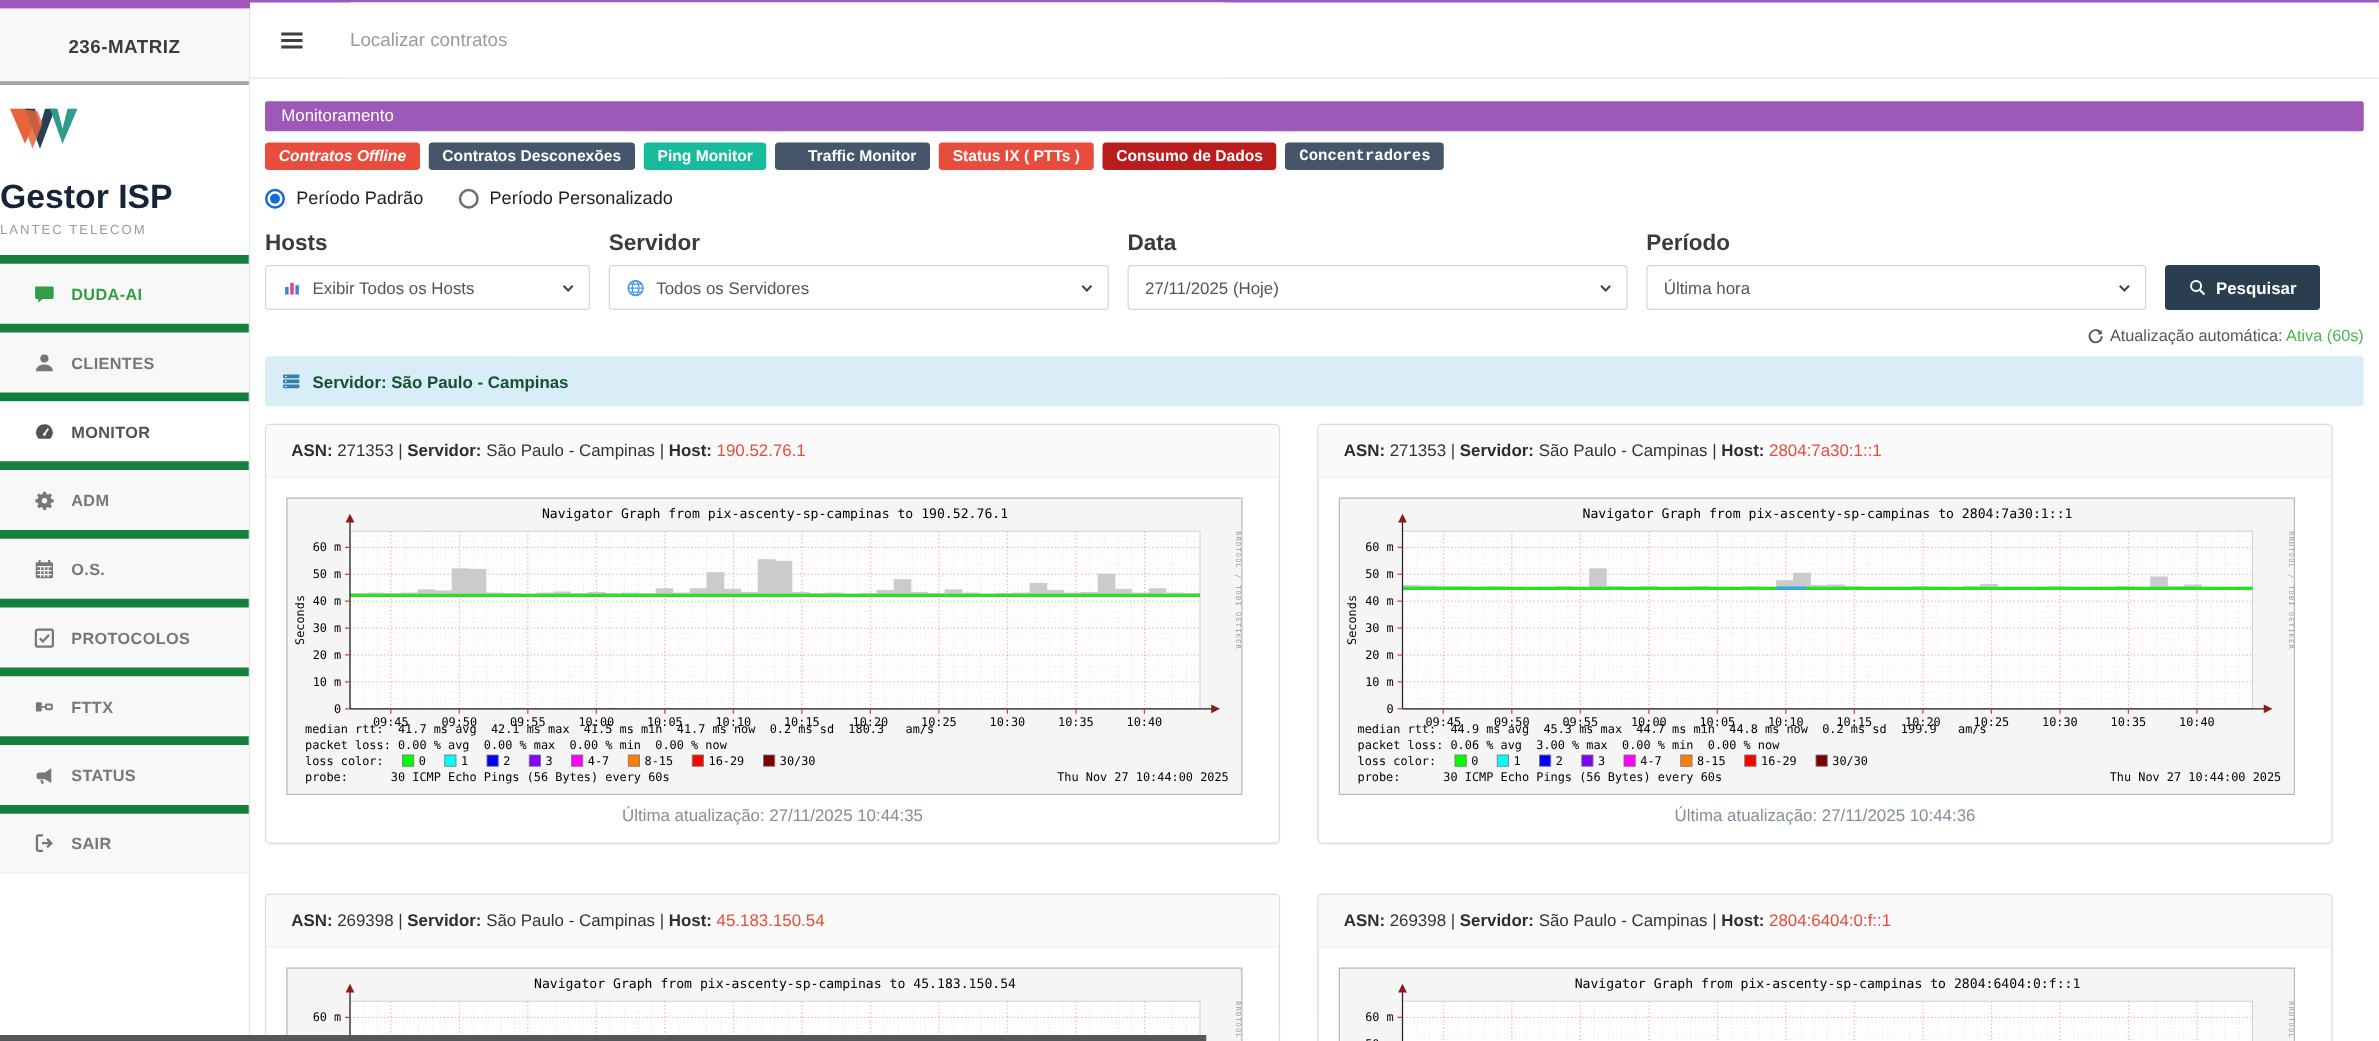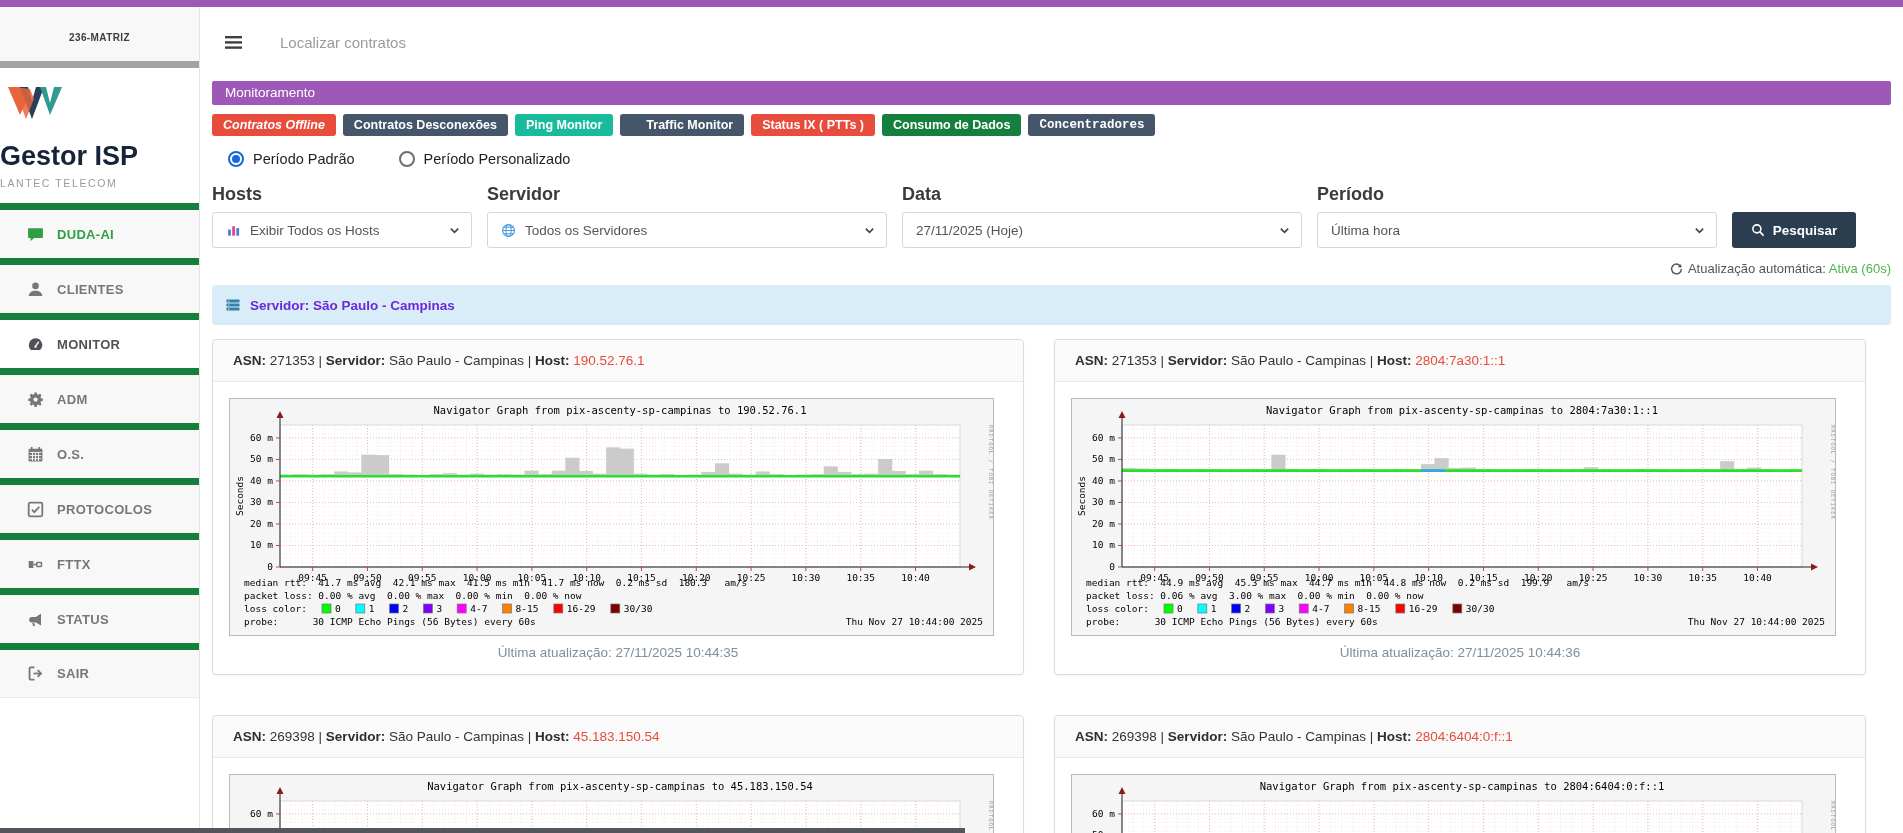--- a/index.html
+++ b/index.html
@@ -12,7 +12,7 @@
   .sidebar { position:absolute; left:0; top:7px; width:200px; height:826px;
              background:#fff; border-right:1px solid #e5e5e5; }
   .branch { height:61px; line-height:61px; text-align:center; background:#f8f8f8;
-            border-bottom:7px solid #a3a3a3; font-size:10px; font-weight:bold;
+            border-bottom:3px solid #a3a3a3; font-size:15px; font-weight:bold;
             color:#3d3d3d; letter-spacing:.4px; }
   .logo-area { padding:13px 0 12px; background:#fff; }
   .brand { font-size:27px; font-weight:bold; color:#16243a; margin-top:2px; }

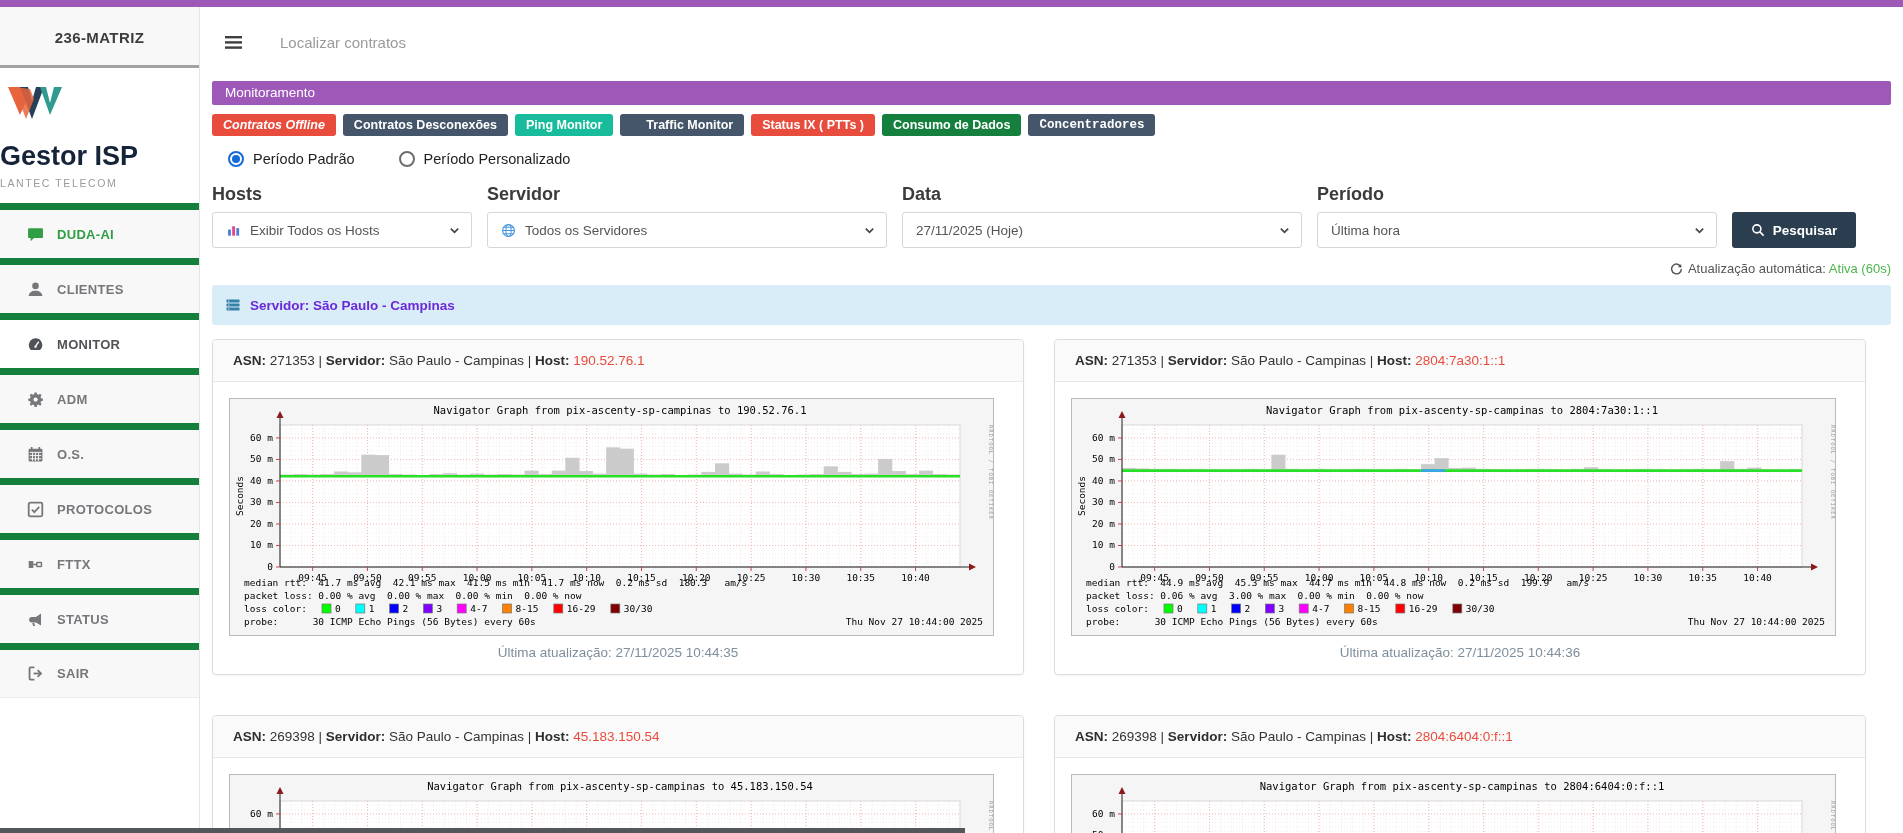--- a/index.html
+++ b/index.html
@@ -27,7 +27,7 @@
   .menu-item .mi { width:17px; height:17px; flex:0 0 17px; }
 
   
-  .navbar { position:absolute; left:200px; top:12px; width:1703px; height:61px;
+  .navbar { position:absolute; left:200px; top:2px; width:1703px; height:61px;
             background:#fff; border-bottom:1px solid #e6e6e6; }
   .nav-toggle { position:absolute; left:0; top:0; width:66px; height:60px;
                 display:flex; align-items:center; justify-content:center; cursor:pointer; }

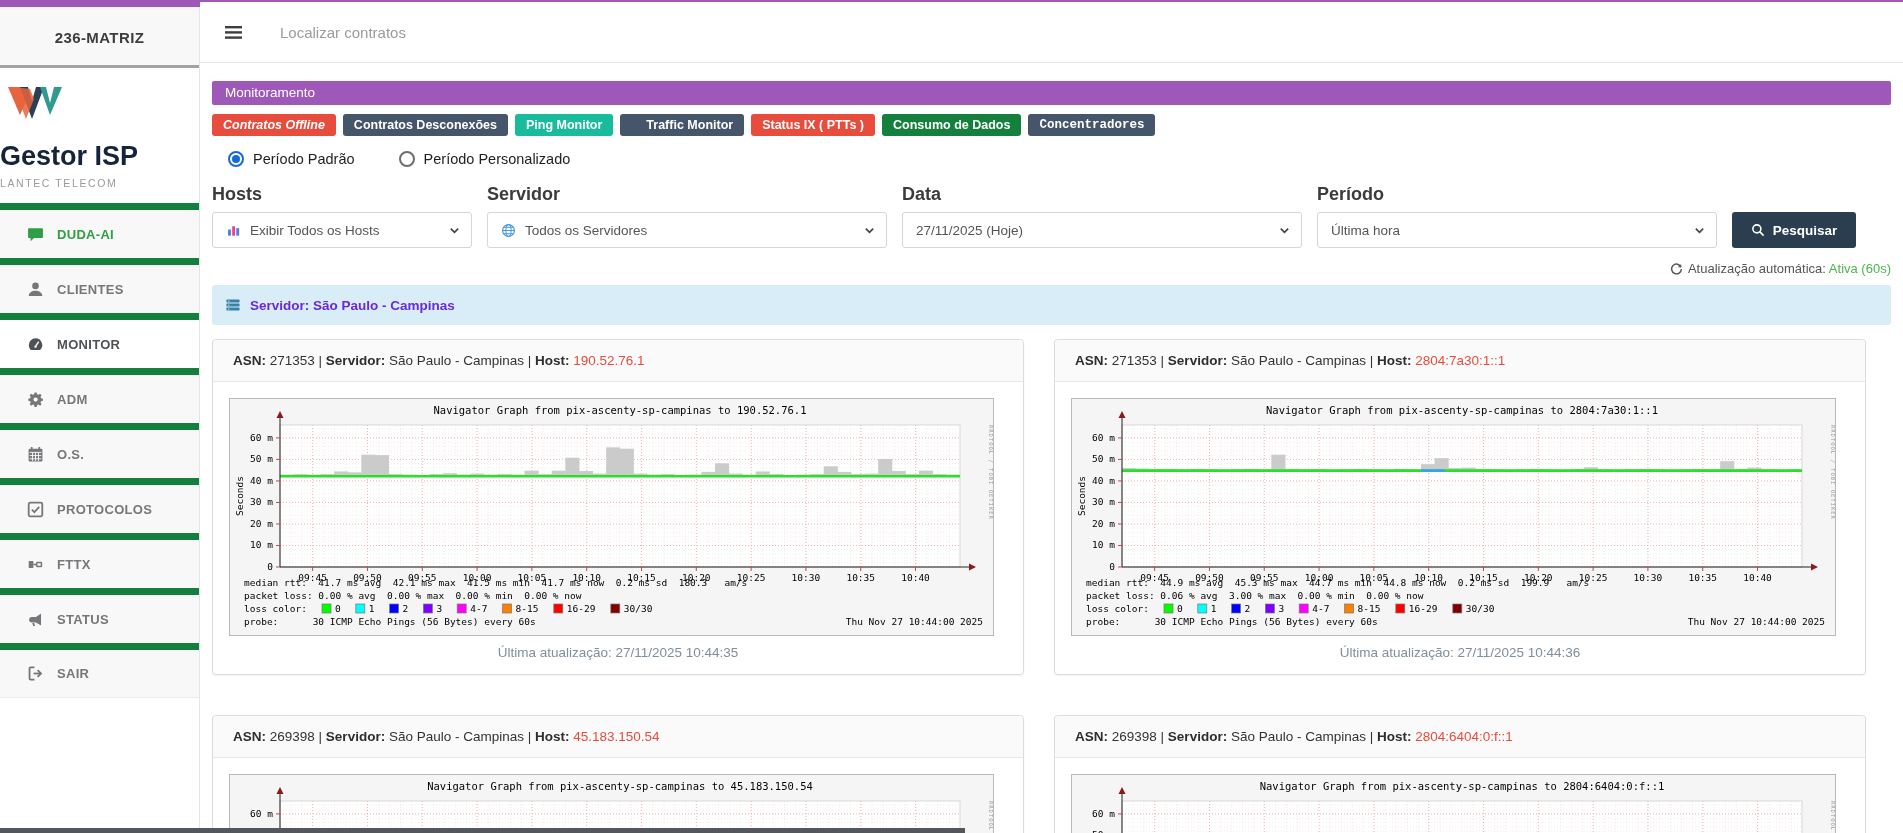--- a/index.html
+++ b/index.html
@@ -196,7 +196,7 @@
       <button class="pill" style="background: rgb(24, 188, 156);">Ping Monitor</button>
       <button class="pill" style="background: rgb(69, 86, 106); padding-left: 26px;">Traffic Monitor</button>
       <button class="pill" style="background: rgb(231, 76, 60);">Status IX ( PTTs )</button>
-      <button class="pill" style="background: #15803d;">Consumo de Dados</button>
+      <button class="pill" style="background: #b91c1c;">Consumo de Dados</button>
       <button class="pill" style="background: rgb(69, 86, 106); font-family: Liberation Mono, monospace;">Concentradores</button>
     </div>
 

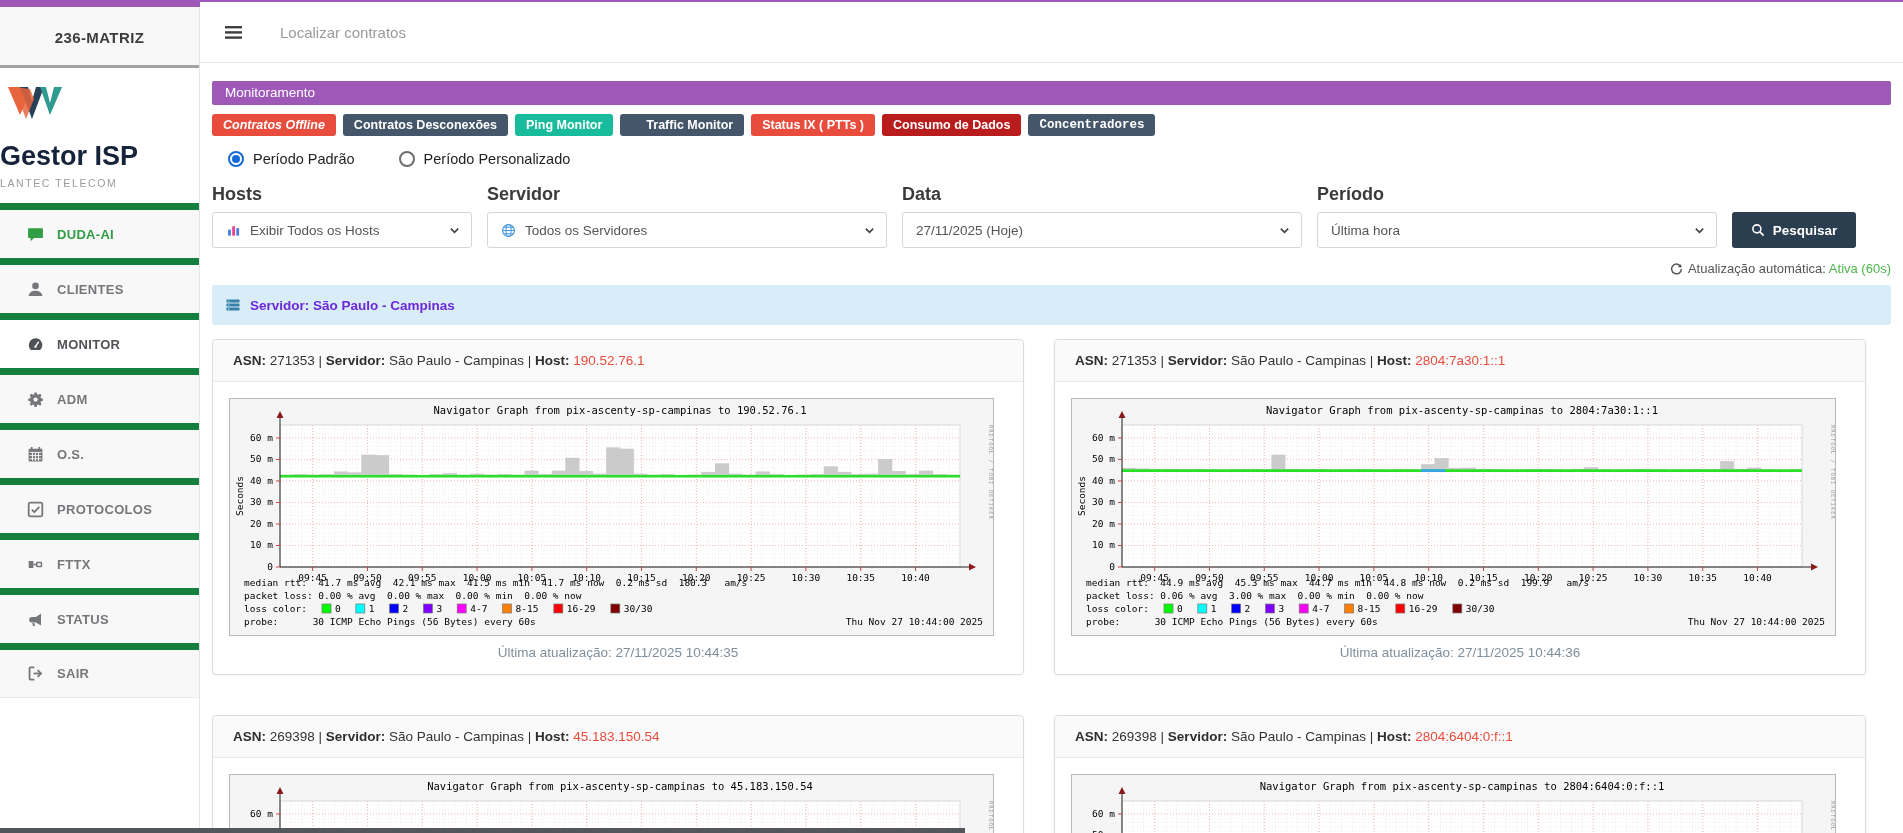--- a/index.html
+++ b/index.html
@@ -48,7 +48,7 @@
 
   .radio-row { margin-top:15px; display:flex; gap:28px; align-items:center;
                font-size:14.5px; color:#1f1f1f; }
-  .radio { display:flex; align-items:center; gap:9px; cursor:pointer;margin-left:16px; }
+  .radio { display:flex; align-items:center; gap:9px; cursor:pointer; }
   .rdot { width:16px; height:16px; border-radius:50%; border:2px solid #6e6e6e;
           position:relative; background:#fff; }
   .rdot.checked { border-color:#1669d9; }

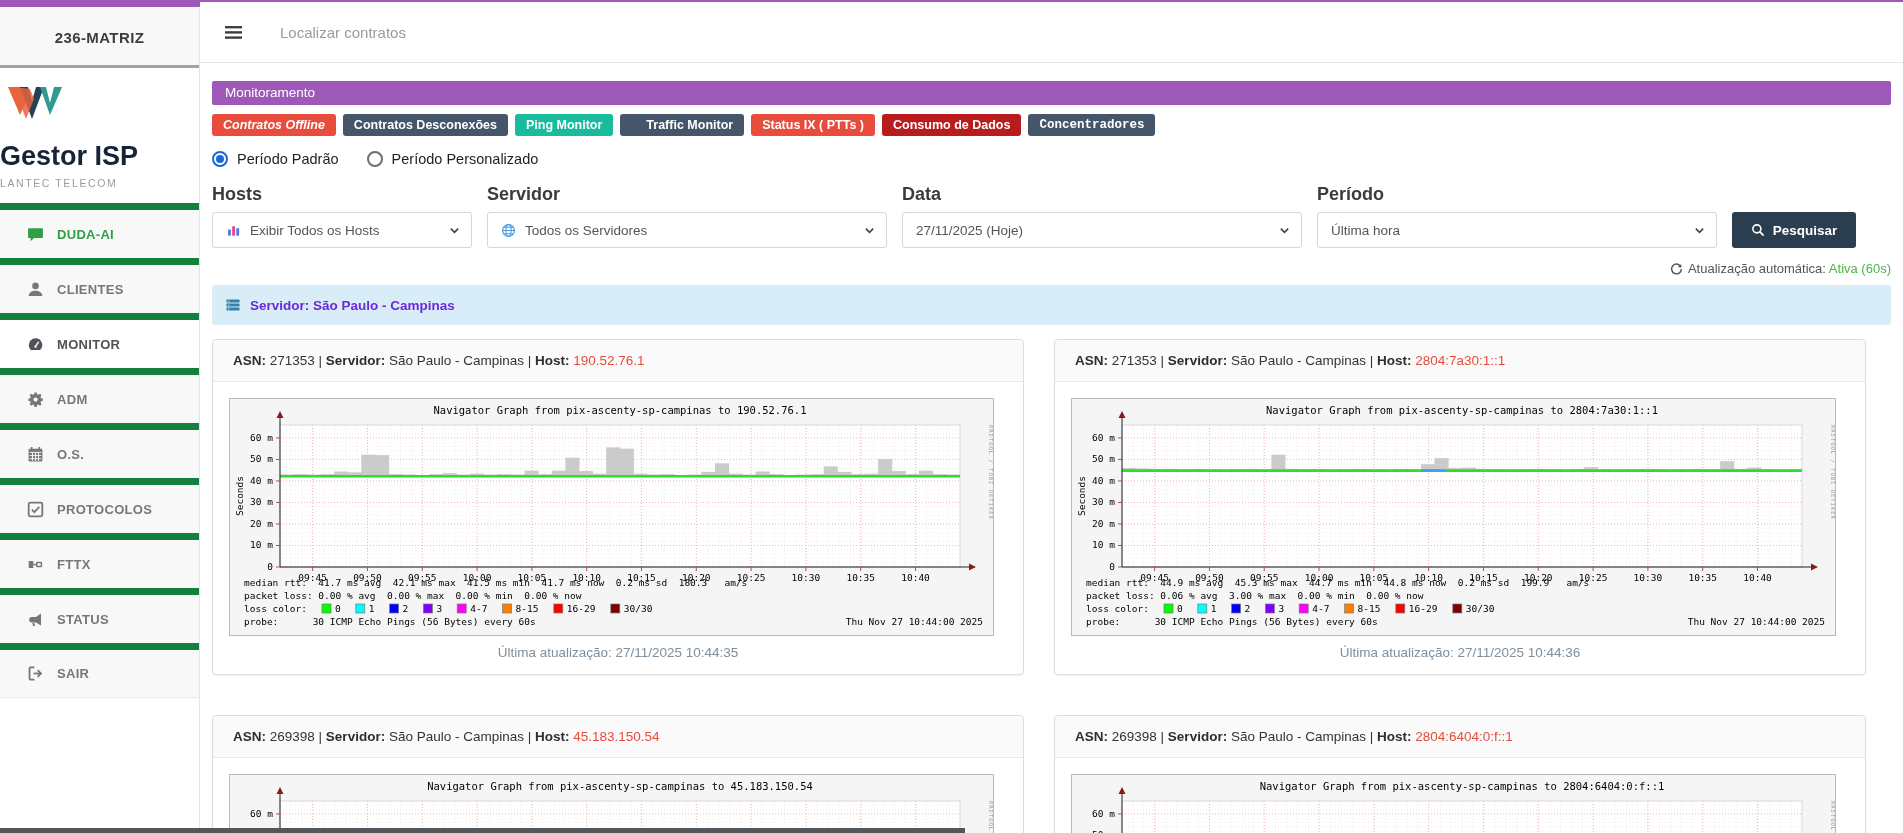--- a/index.html
+++ b/index.html
@@ -72,7 +72,7 @@
 
   .server-banner { margin-top:9px; height:40px; background:#d8edf8; border-radius:3px;
                    display:flex; align-items:center; gap:9px; padding-left:13px;
-                   color:#6d28d9; font-size:13.5px; font-weight:bold; }
+                   color:#14532d; font-size:13.5px; font-weight:bold; }
 
   .cards { margin-top:14px; display:flex; flex-wrap:wrap; column-gap:30px; row-gap:40px; }
   .card { width:812px; background:#fff; border:1px solid #dcdcdc; border-radius:4px;

